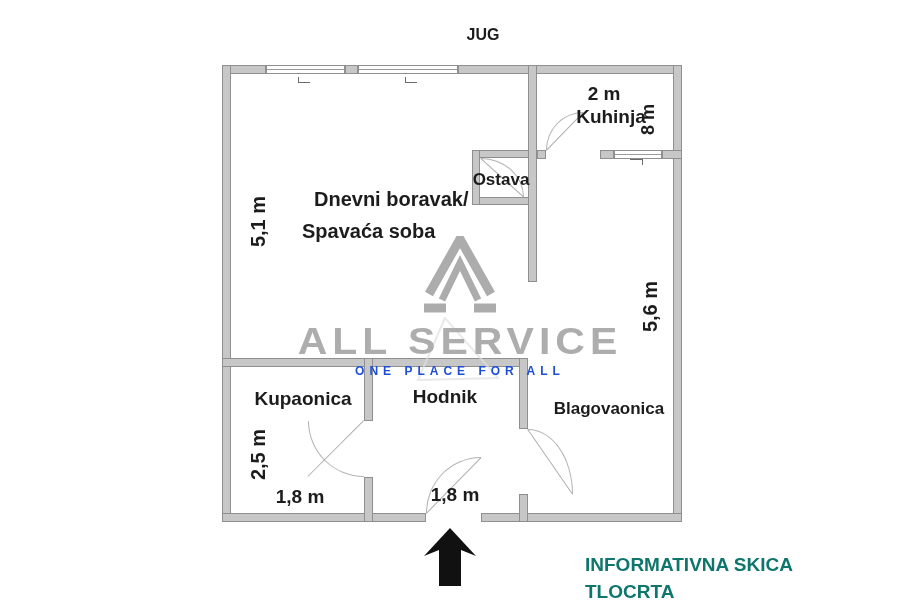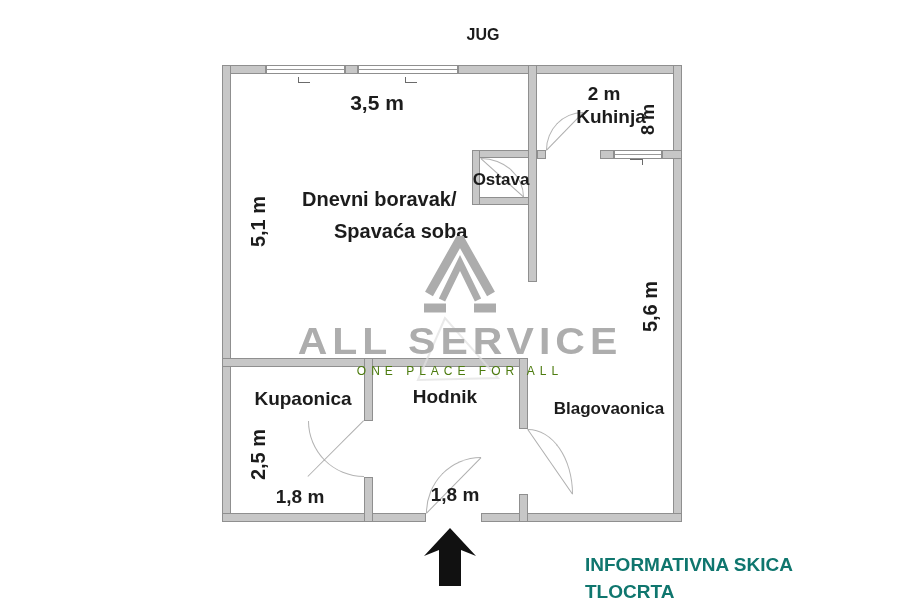--- a/index.html
+++ b/index.html
@@ -80,7 +80,6 @@
   <div class="sill" style="left:405px;top:77px;width:12px;height:6px;border-left:1px solid #6b6b6b;border-bottom:1px solid #6b6b6b;"></div>
   <div class="sill" style="left:630px;top:159px;width:13px;height:6px;border-top:1px solid #6b6b6b;border-right:1px solid #6b6b6b;"></div>
 
-  <div class="lbl ctr" style="left:317px;top:91px;width:120px;font-size:21px;">3,5 m</div>
   <div class="vdim" style="left:218px;top:210px;font-size:20px;">5,1 m</div>
   <div class="lbl" style="left:302px;top:183px;font-size:20px;line-height:32px;">
     <span style="display:block;">Dnevni boravak/</span>

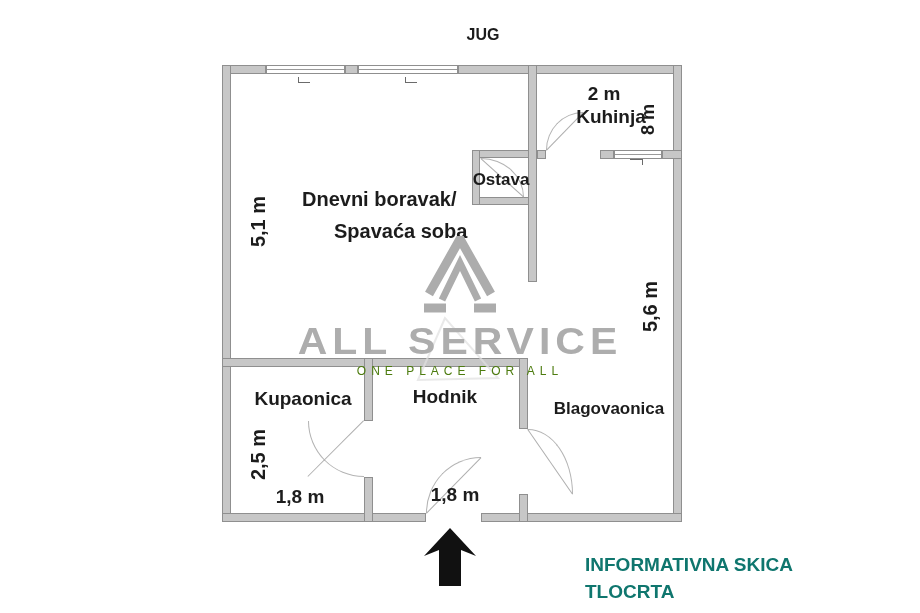--- a/index.html
+++ b/index.html
@@ -82,7 +82,7 @@
 
   <div class="vdim" style="left:218px;top:210px;font-size:20px;">5,1 m</div>
   <div class="lbl" style="left:302px;top:183px;font-size:20px;line-height:32px;">
-    <span style="display:block;">Dnevni boravak/</span>
+    <span style="display:block;margin-left:12px;">Dnevni boravak/</span>
     <span style="display:block;margin-left:32px;">Spavaća soba</span>
   </div>
 

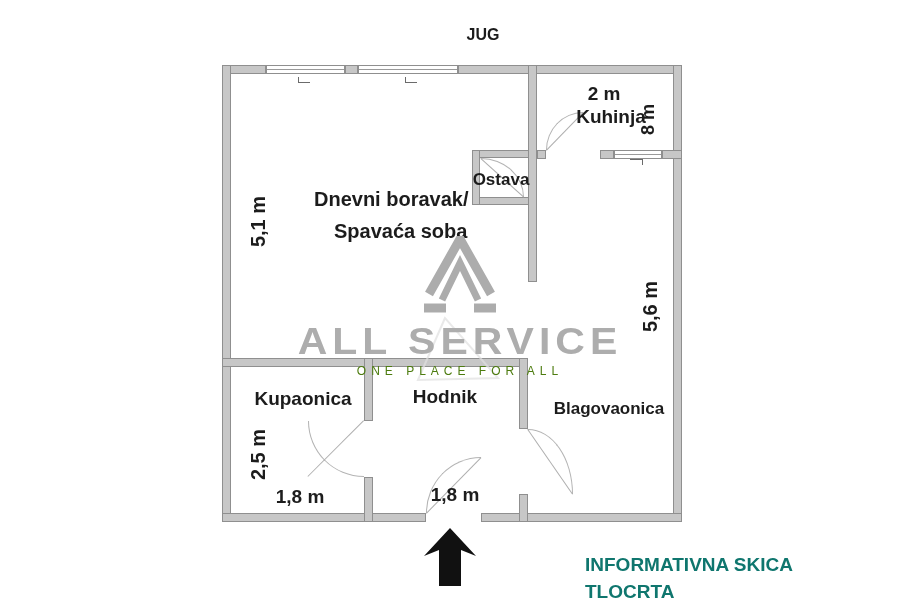--- a/index.html
+++ b/index.html
@@ -83,7 +83,7 @@
   <div class="vdim" style="left:218px;top:210px;font-size:20px;">5,1 m</div>
   <div class="lbl" style="left:302px;top:183px;font-size:20px;line-height:32px;">
     <span style="display:block;margin-left:12px;">Dnevni boravak/</span>
-    <span style="display:block;margin-left:32px;">Spavaća soba</span>
+    <span style="display:block;">Spavaća soba</span>
   </div>
 
   <div class="lbl ctr" style="left:554px;top:83px;width:100px;font-size:19px;">2 m</div>

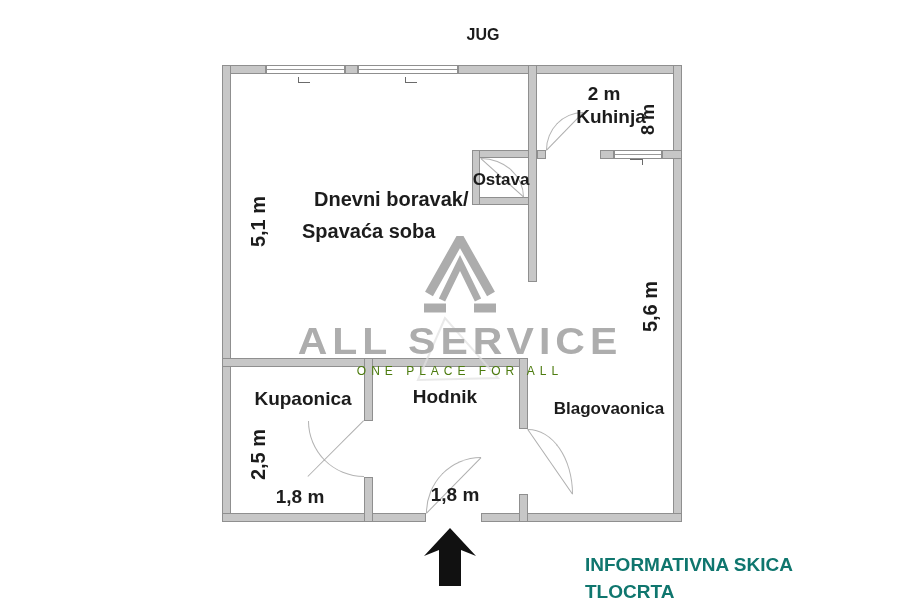--- a/index.html
+++ b/index.html
@@ -19,7 +19,7 @@
             font-size:41px;font-weight:bold;letter-spacing:5px;color:#adadad;
             transform:scaleY(.92);}
   .wm-tag{position:absolute;left:310px;top:364px;width:300px;text-align:center;
-          font-size:12px;font-weight:normal;letter-spacing:5px;color:#4d7c0f;}
+          font-size:12px;font-weight:bold;letter-spacing:5px;color:#1d4ed8;}
   .footer-red{position:absolute;left:585px;top:551px;font-size:19px;line-height:27px;
               font-weight:bold;color:#0f766e;}
   svg{position:absolute;}

